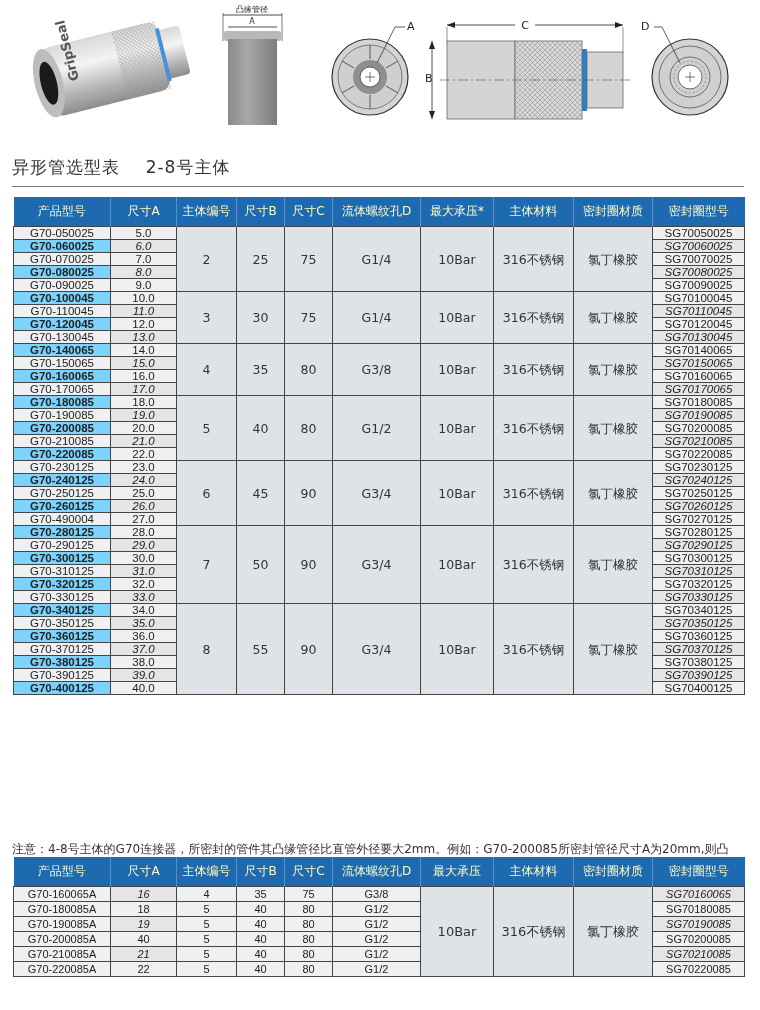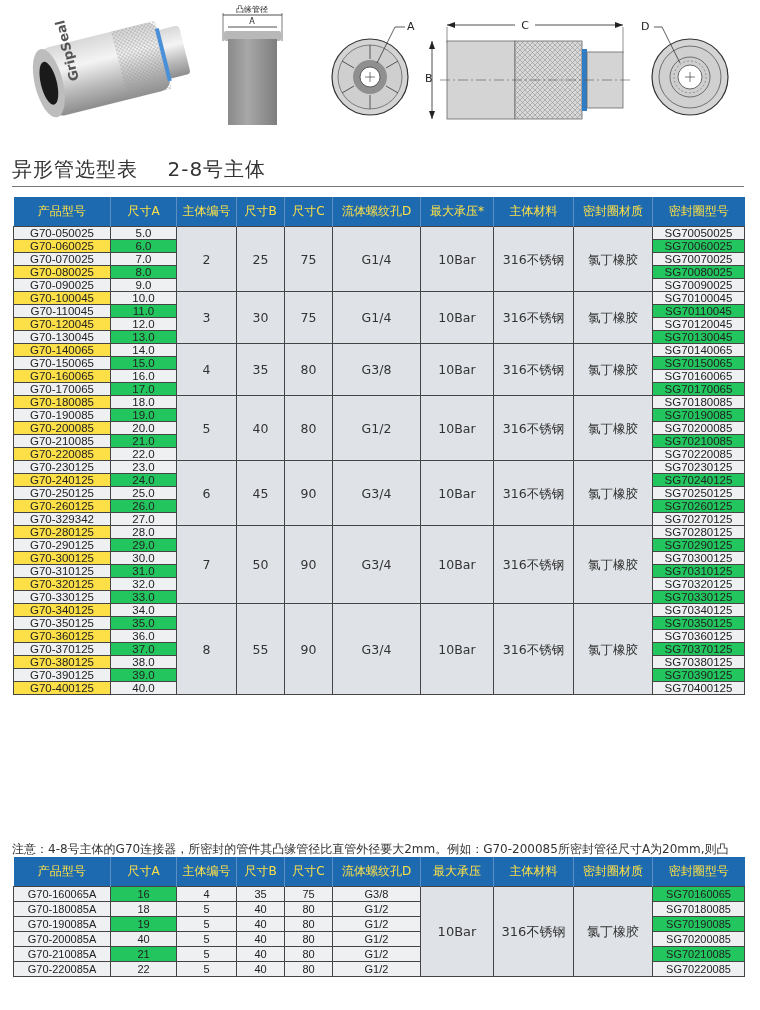--- a/index.html
+++ b/index.html
@@ -9,7 +9,7 @@
   .fig { position:absolute; }
 
   .title-wrap { position:absolute; left:12px; top:156px; width:732px; }
-  .title { font-size:20px; color:#333; letter-spacing:1px; white-space:pre; }
+  .title { font-size:17px; color:#333; letter-spacing:1px; white-space:pre; }
   .title-rule { position:absolute; left:12px; top:186px; width:732px; height:1px; background:#777; }
 
   table { border-collapse:collapse; position:absolute; left:13px; table-layout:fixed; }

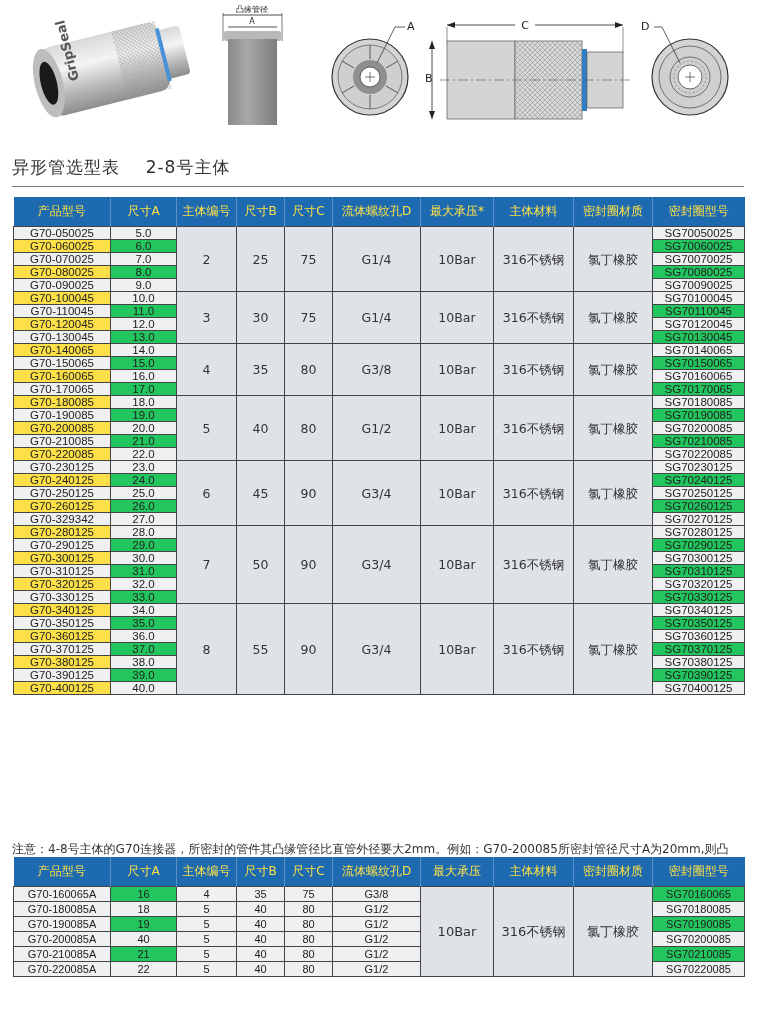--- a/index.html
+++ b/index.html
@@ -13,7 +13,7 @@
   .title-rule { position:absolute; left:12px; top:186px; width:732px; height:1px; background:#777; }
 
   table { border-collapse:collapse; position:absolute; left:13px; table-layout:fixed; }
-  th { background:#1d6ab0; color:#fde047; font-weight:normal; font-size:12px; height:29px; border-left:1px solid #5b8fc4; padding:0; text-align:center;margin-left:12px; }
+  th { background:#1d6ab0; color:#fef9c3; font-weight:normal; font-size:12px; height:29px; border-left:1px solid #5b8fc4; padding:0; text-align:center;margin-left:12px; }
   th:first-child { border-left:none; }
   td { border:1px solid #444; padding:0; text-align:center; font-size:11.5px; color:#222; line-height:11px; height:12px; font-family:"Liberation Sans", sans-serif; }
   td.merge { background:#dfe3e7; font-size:12.5px; color:#333; font-family:"DejaVu Sans", sans-serif; }

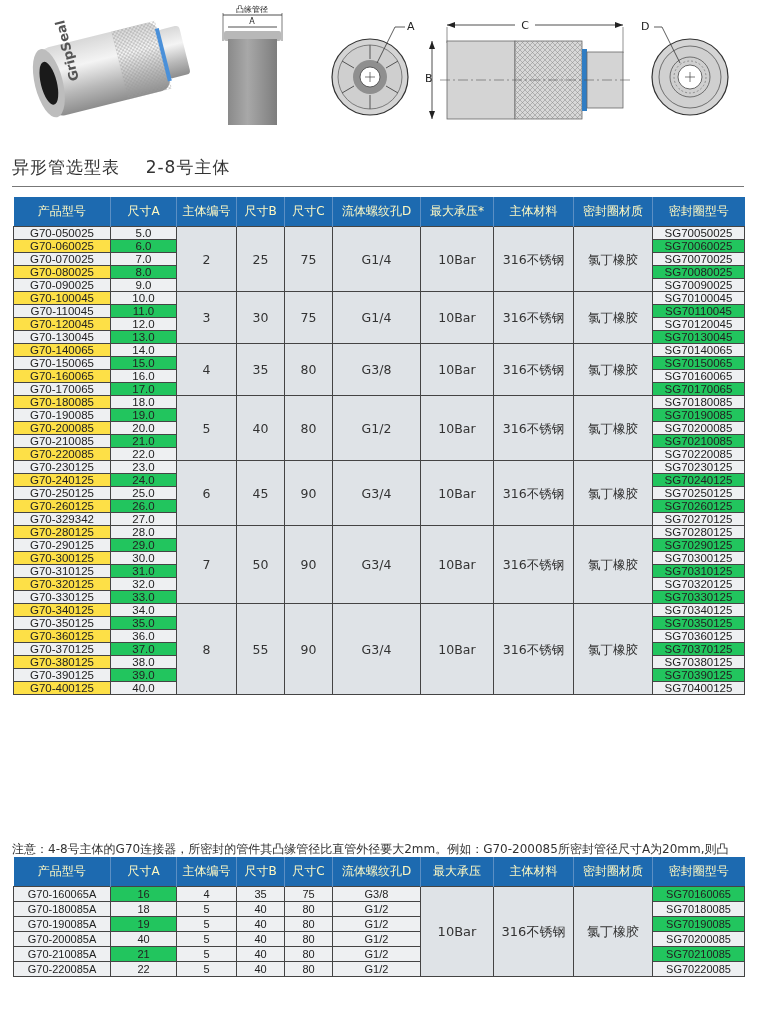--- a/index.html
+++ b/index.html
@@ -20,7 +20,7 @@
   td.model { background:#eef0f2; }
   td.a.alt, td.sg.alt { background:#22c55e; }
   td.a, td.sg { background:#eef0f2; }
-  tr.alt td.model { background:#fde047; }
+  tr.alt td.model { background:#7dd3fc;font-weight:bold; }
 
   #t1 { top:197px; width:731px; }
   #t2 { top:857px; width:731px; }

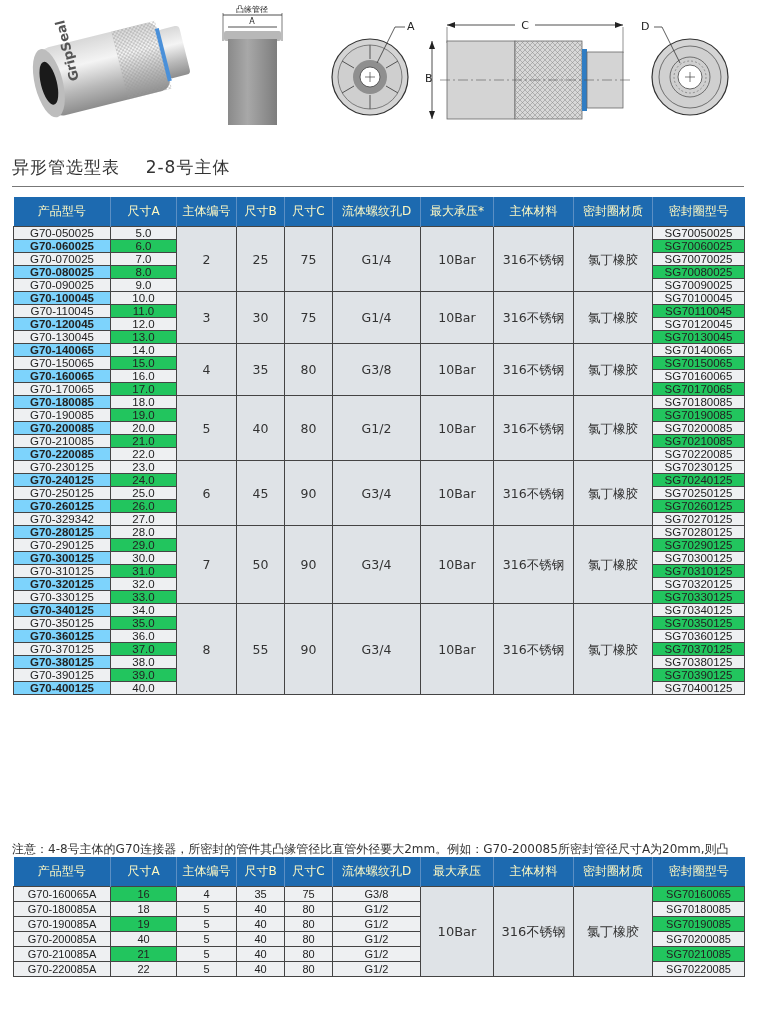--- a/index.html
+++ b/index.html
@@ -18,7 +18,7 @@
   td { border:1px solid #444; padding:0; text-align:center; font-size:11.5px; color:#222; line-height:11px; height:12px; font-family:"Liberation Sans", sans-serif; }
   td.merge { background:#dfe3e7; font-size:12.5px; color:#333; font-family:"DejaVu Sans", sans-serif; }
   td.model { background:#eef0f2; }
-  td.a.alt, td.sg.alt { background:#22c55e; }
+  td.a.alt, td.sg.alt { background:#e5e5e5;font-style:italic; }
   td.a, td.sg { background:#eef0f2; }
   tr.alt td.model { background:#7dd3fc;font-weight:bold; }
 

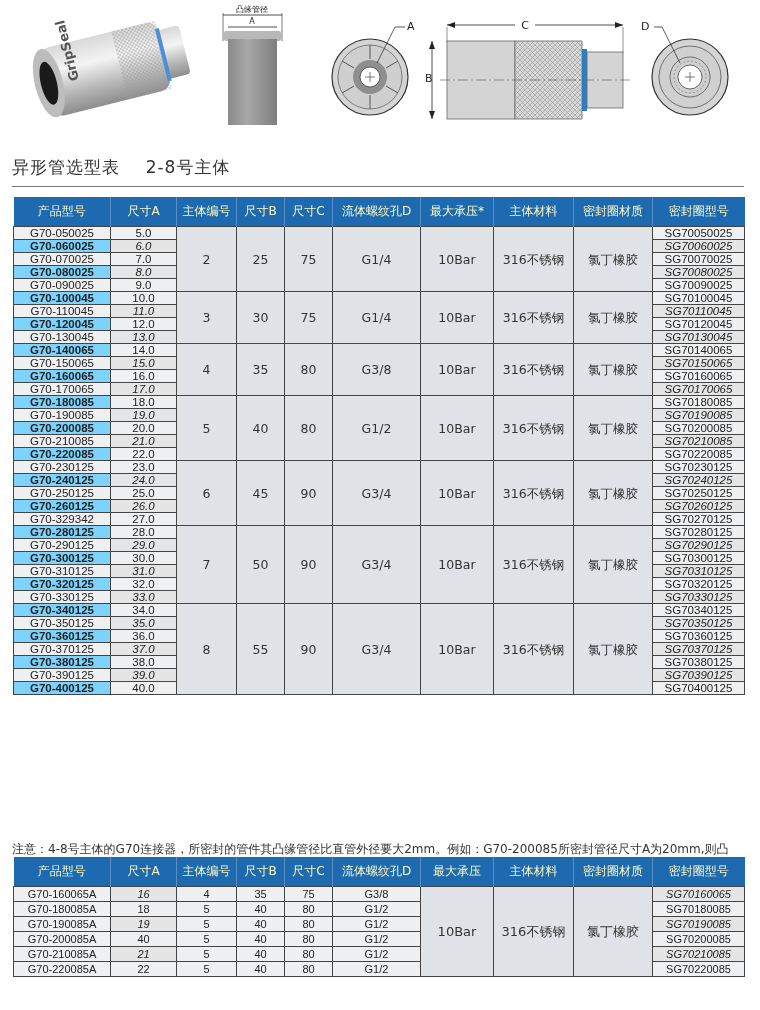--- a/index.html
+++ b/index.html
@@ -312,7 +312,7 @@
         <td class="sg alt">SG70260125</td>
       </tr>
       <tr>
-        <td class="model">G70-329342</td>
+        <td class="model">G70-490004</td>
         <td class="a">27.0</td>
         <td class="sg">SG70270125</td>
       </tr>

